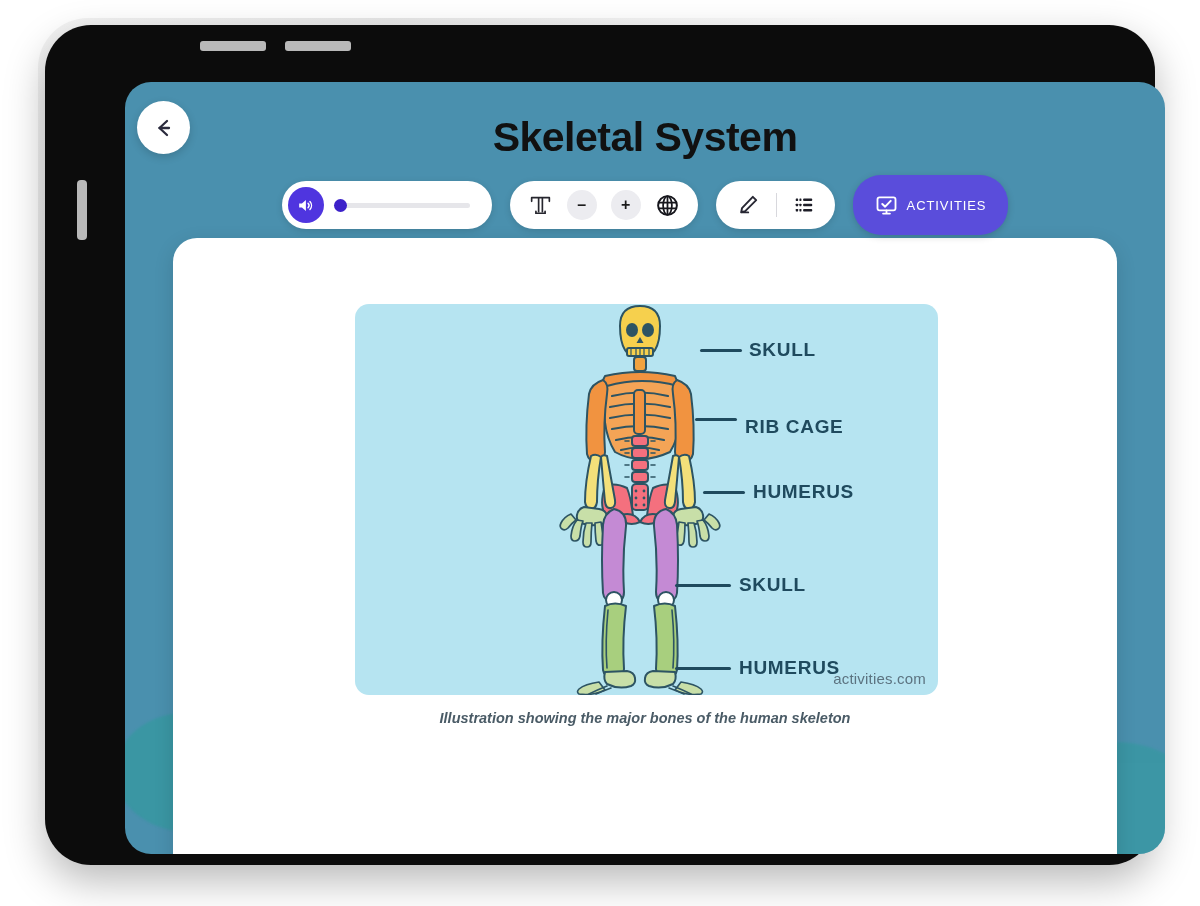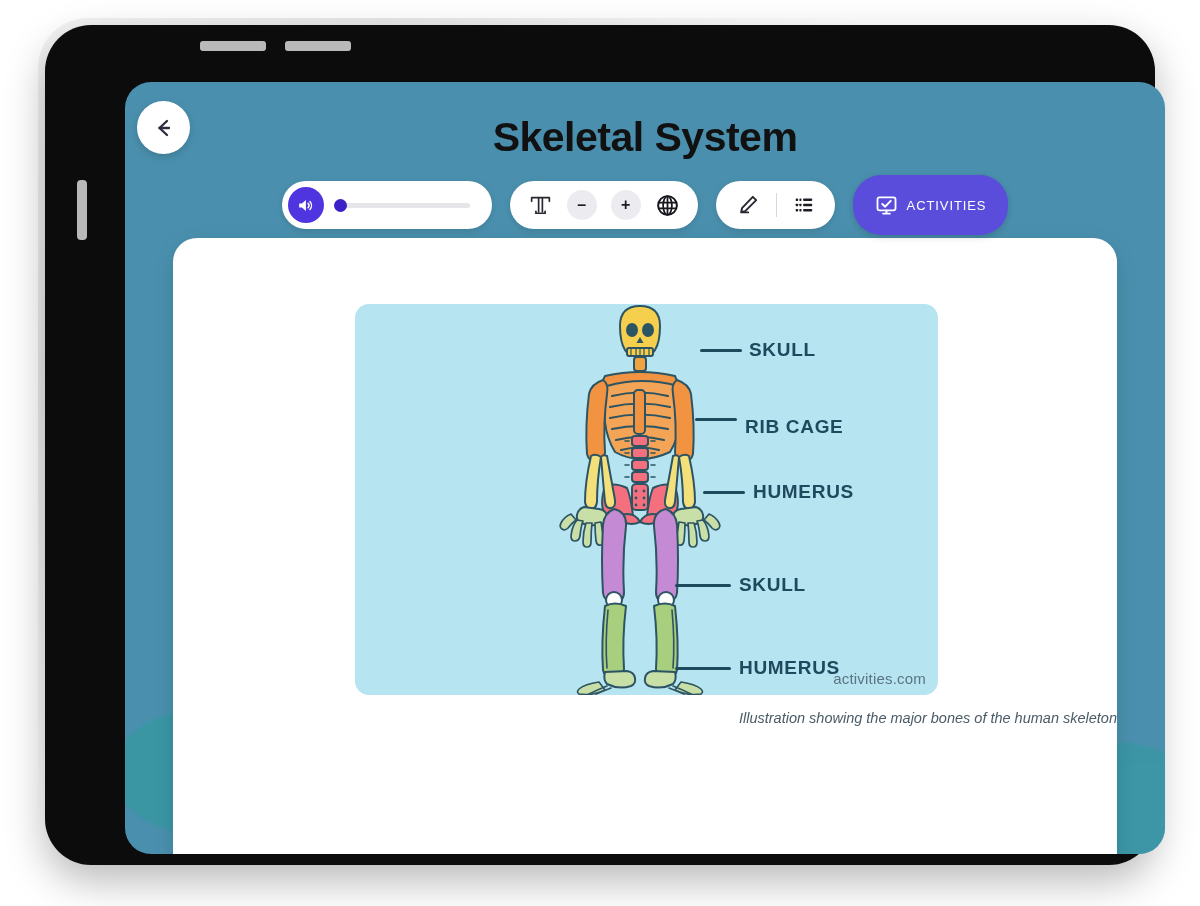--- a/index.html
+++ b/index.html
@@ -238,10 +238,10 @@
     position: absolute;
     left: 0; right: 0;
     top: 472px;
-    text-align: right;
+    text-align: center;
     font-size: 14.5px;
     font-style: italic;
-    font-weight: 400;
+    font-weight: 700;
     color: #4a5b66;
   }
 

